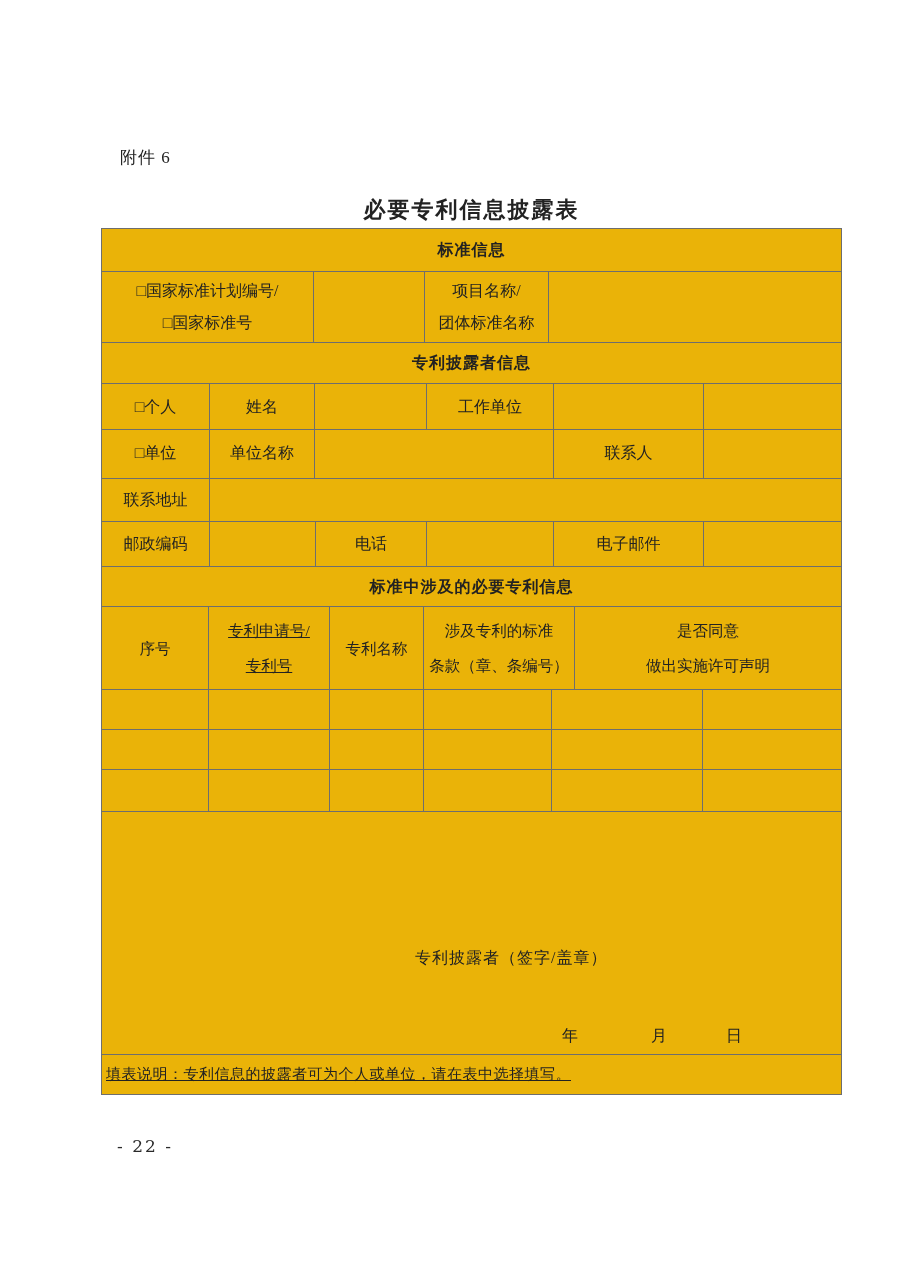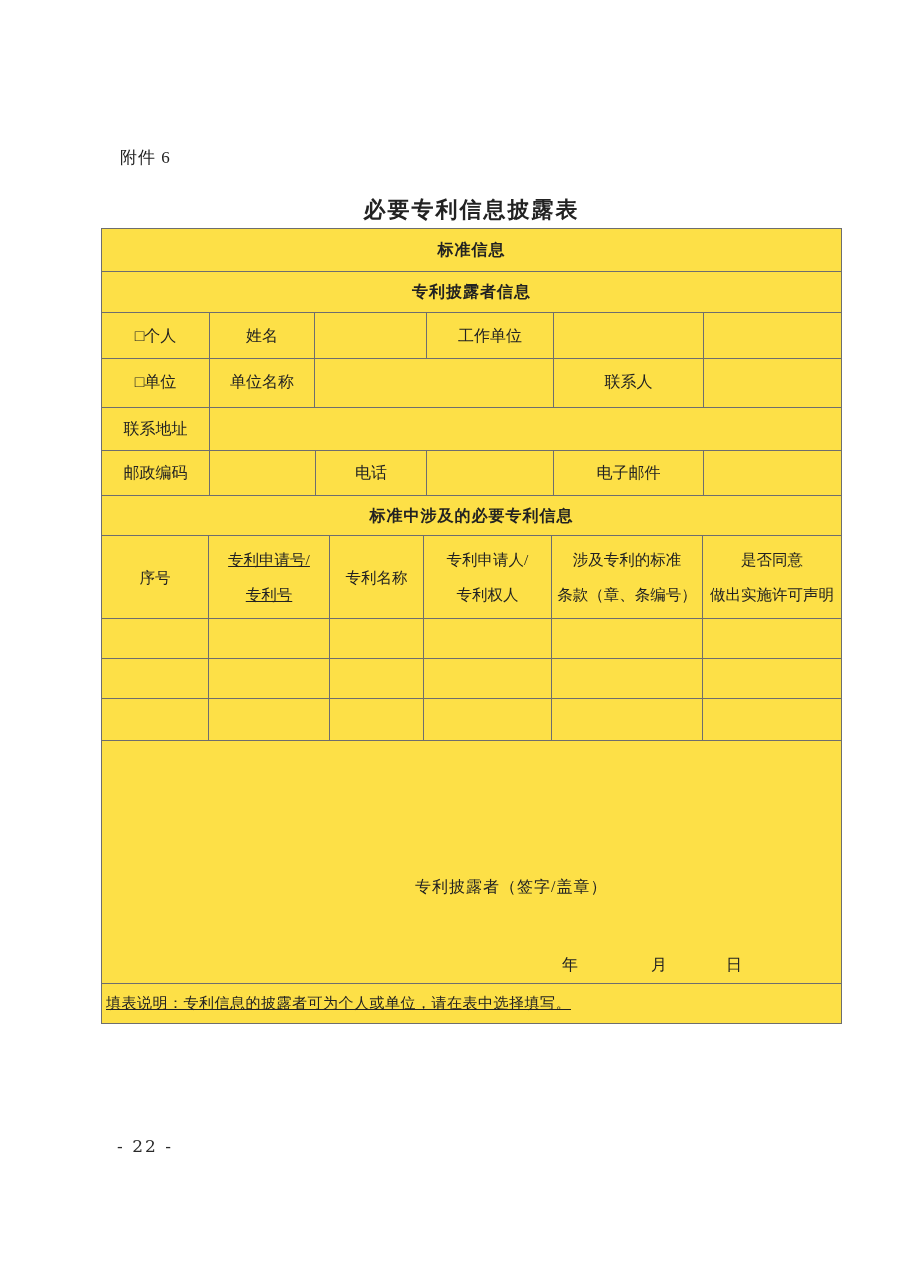--- a/index.html
+++ b/index.html
@@ -36,7 +36,7 @@
     width: 741px;
     border: 1px solid #6e6e6e;
     box-sizing: border-box;
-    background: #fde047;
+    background: #eab308;
   }
   .trow {
     display: flex;

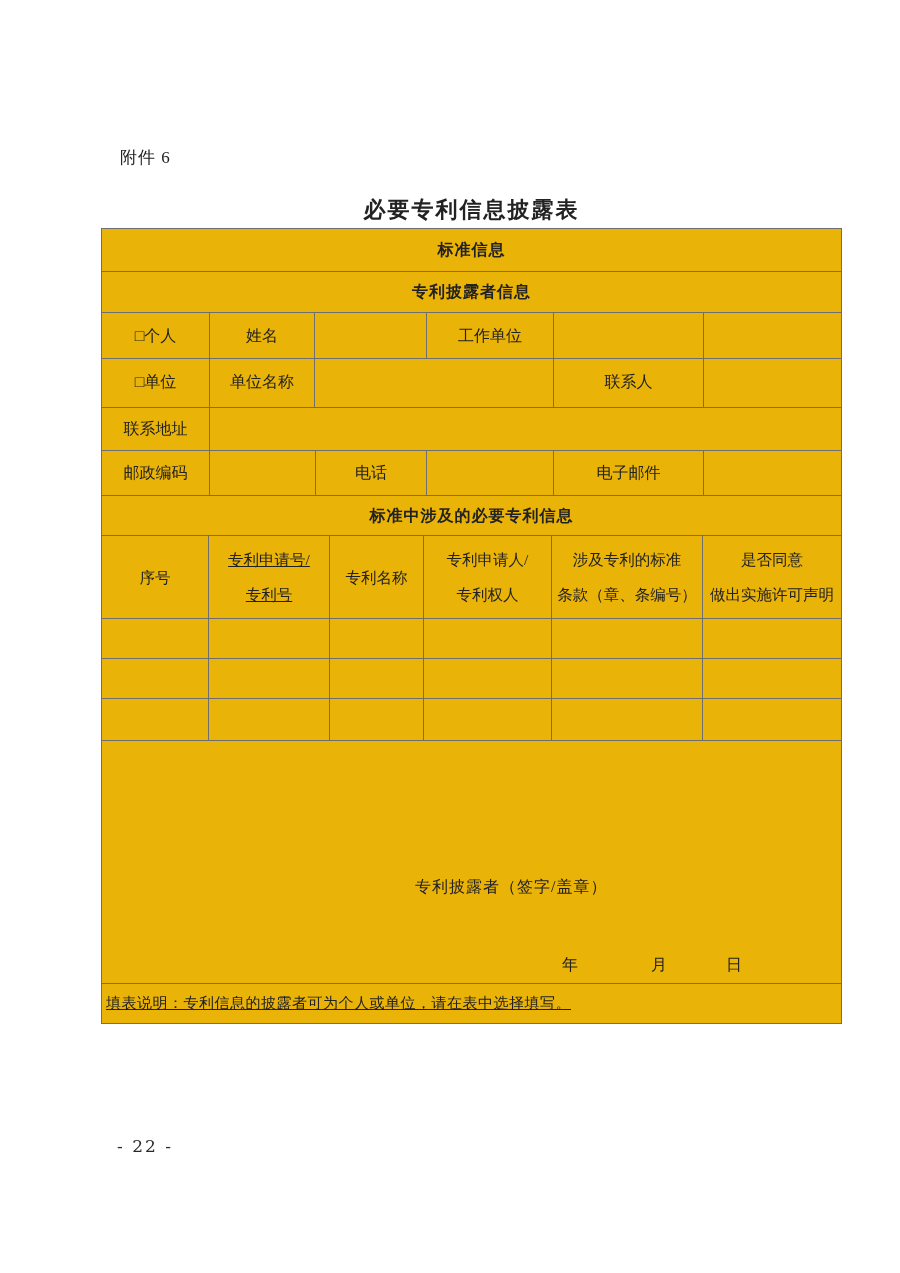--- a/index.html
+++ b/index.html
@@ -137,6 +137,18 @@
       </div>
     </div>
 
+    <div class="trow h-r2 two-line">
+      <div class="tcell w211">
+        <span class="cell-line">□国家标准计划编号/</span>
+        <span class="cell-line">□国家标准号</span>
+      </div>
+      <div class="tcell w111"></div>
+      <div class="tcell w124">
+        <span class="cell-line">项目名称/</span>
+        <span class="cell-line">团体标准名称</span>
+      </div>
+      <div class="tcell wfill"></div>
+    </div>
 
     <div class="trow h-r3">
       <div class="tcell wfill section-header">

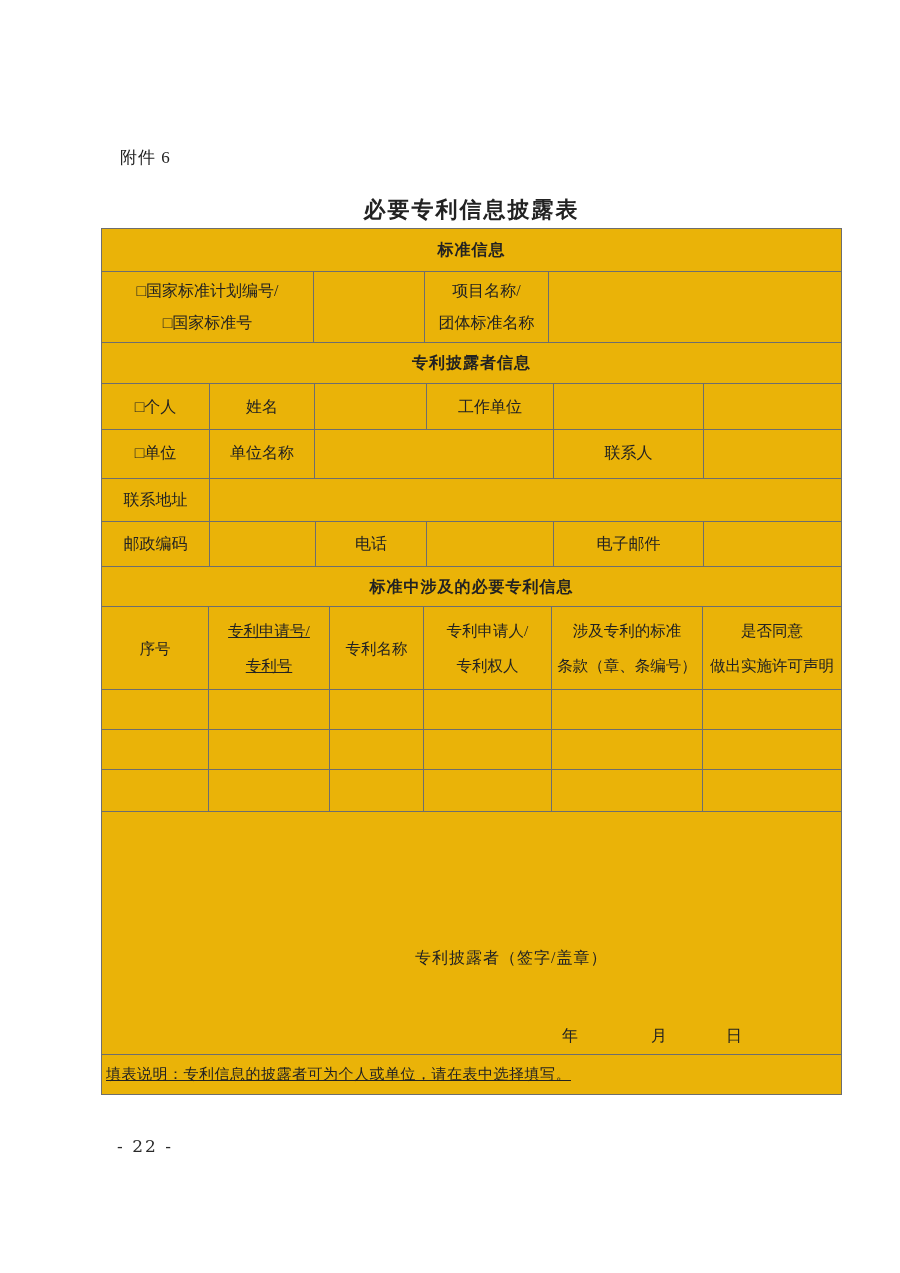--- a/index.html
+++ b/index.html
@@ -226,10 +226,6 @@
         <span class="cell-line">专利名称</span>
 
       </div>
-      <div class="tcell w128">
-        <span class="cell-line">专利申请人/</span>
-        <span class="cell-line">专利权人</span>
-      </div>
       <div class="tcell w151">
         <span class="cell-line">涉及专利的标准</span>
         <span class="cell-line">条款（章、条编号）</span>

